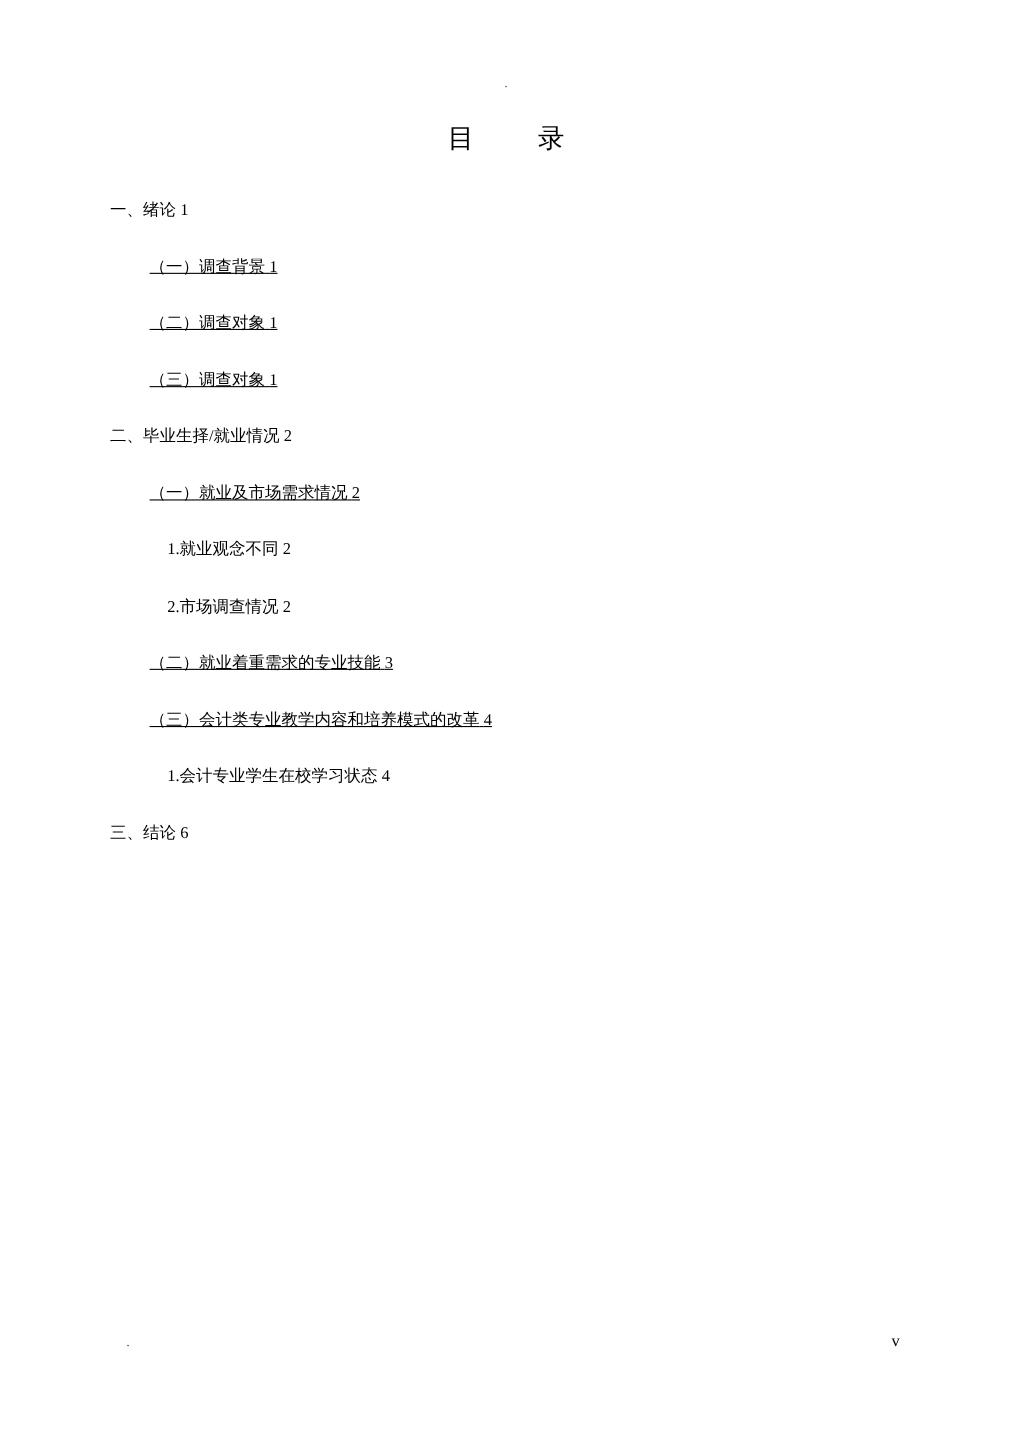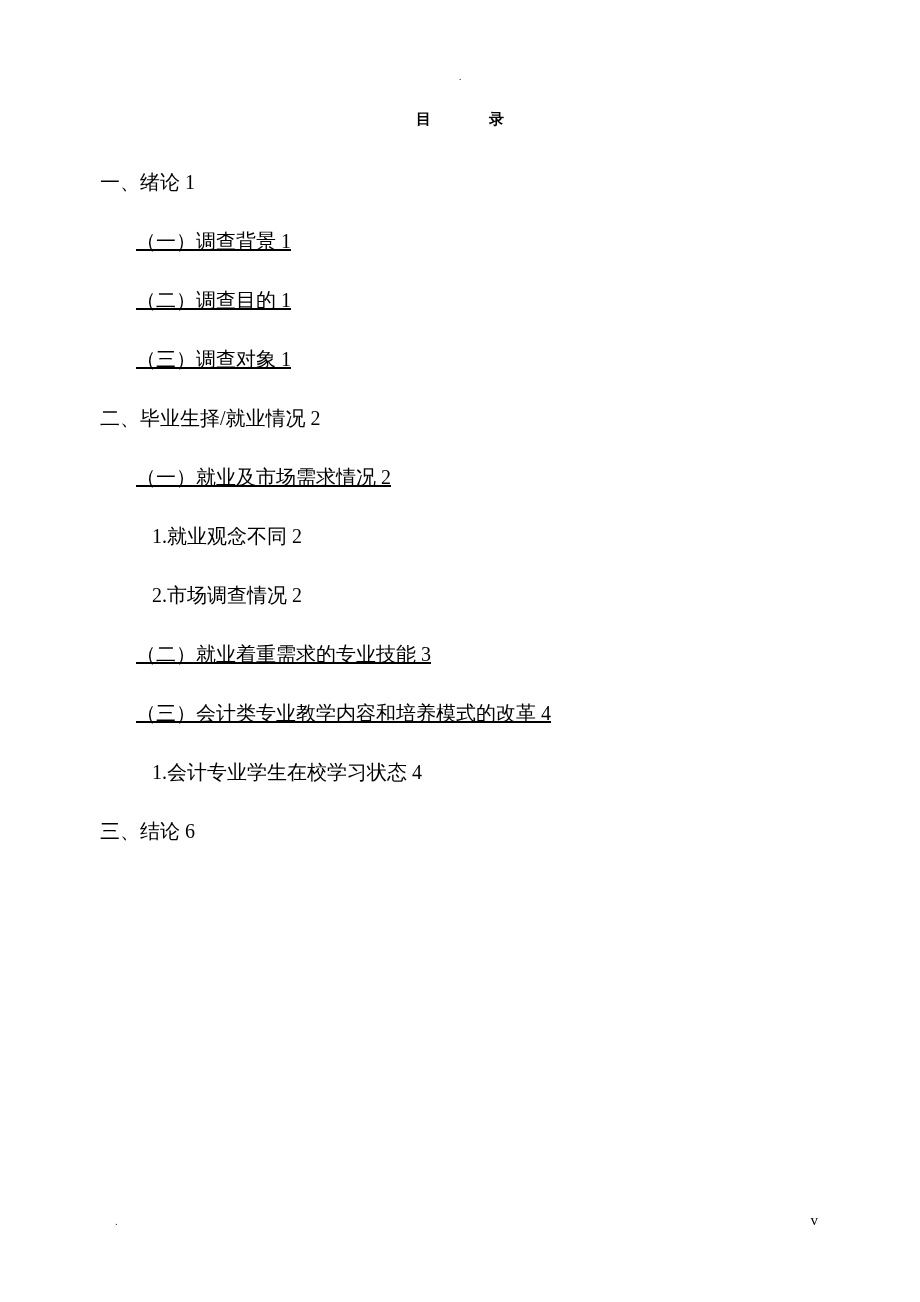--- a/index.html
+++ b/index.html
@@ -16,8 +16,8 @@
     }
     .title {
       text-align: center;
-      font-size: 15px;
-      font-weight: bold;
+      font-size: 24px;
+      font-weight: normal;
       margin-bottom: 38px;
       letter-spacing: 0;
     }

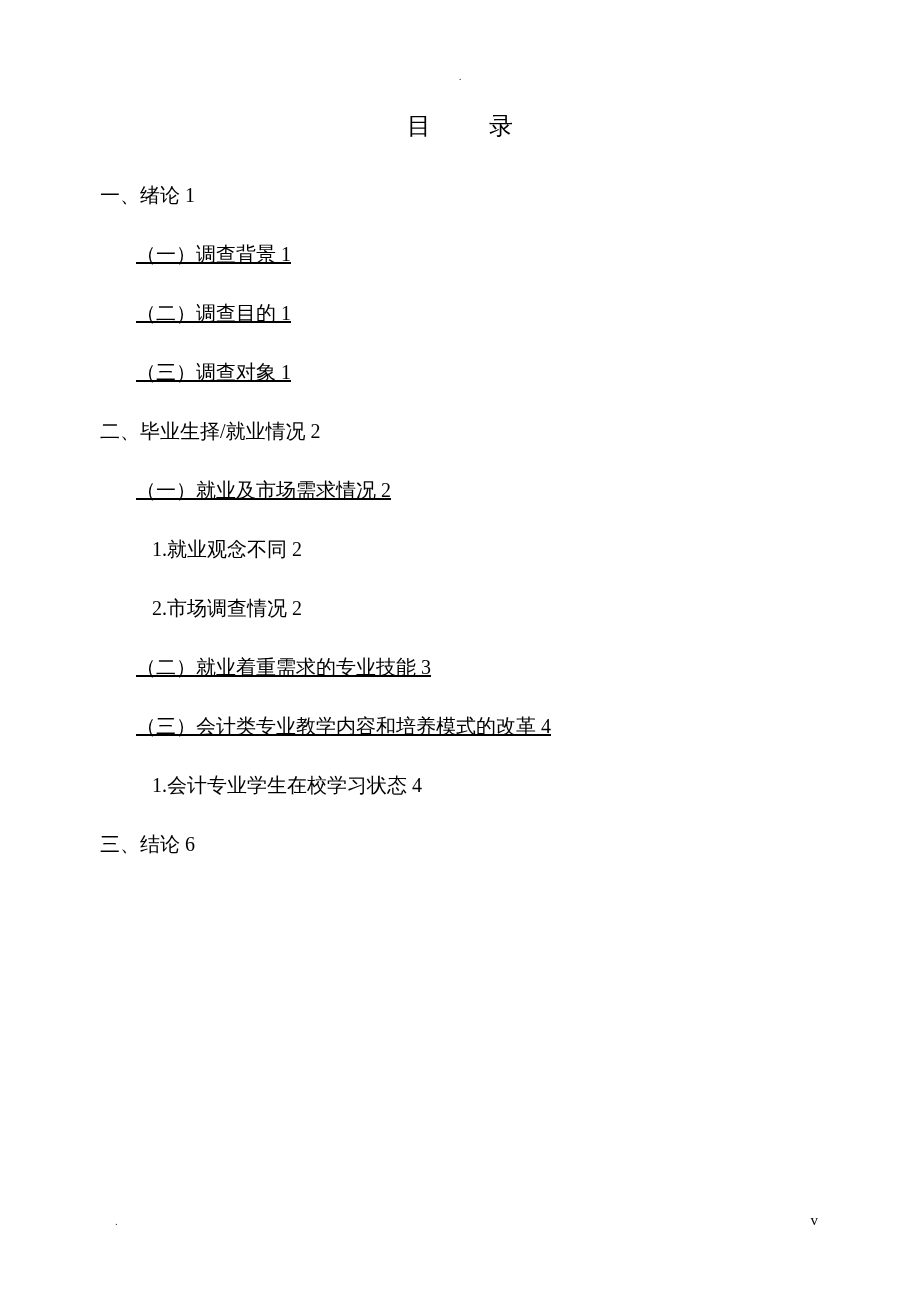--- a/index.html
+++ b/index.html
@@ -23,7 +23,7 @@
     }
     .title .char1 { margin-right: 58px; }
     .toc-entry {
-      font-size: 20px;
+      font-size: 15px;
       line-height: 1.5;
       margin-bottom: 29px;
     }

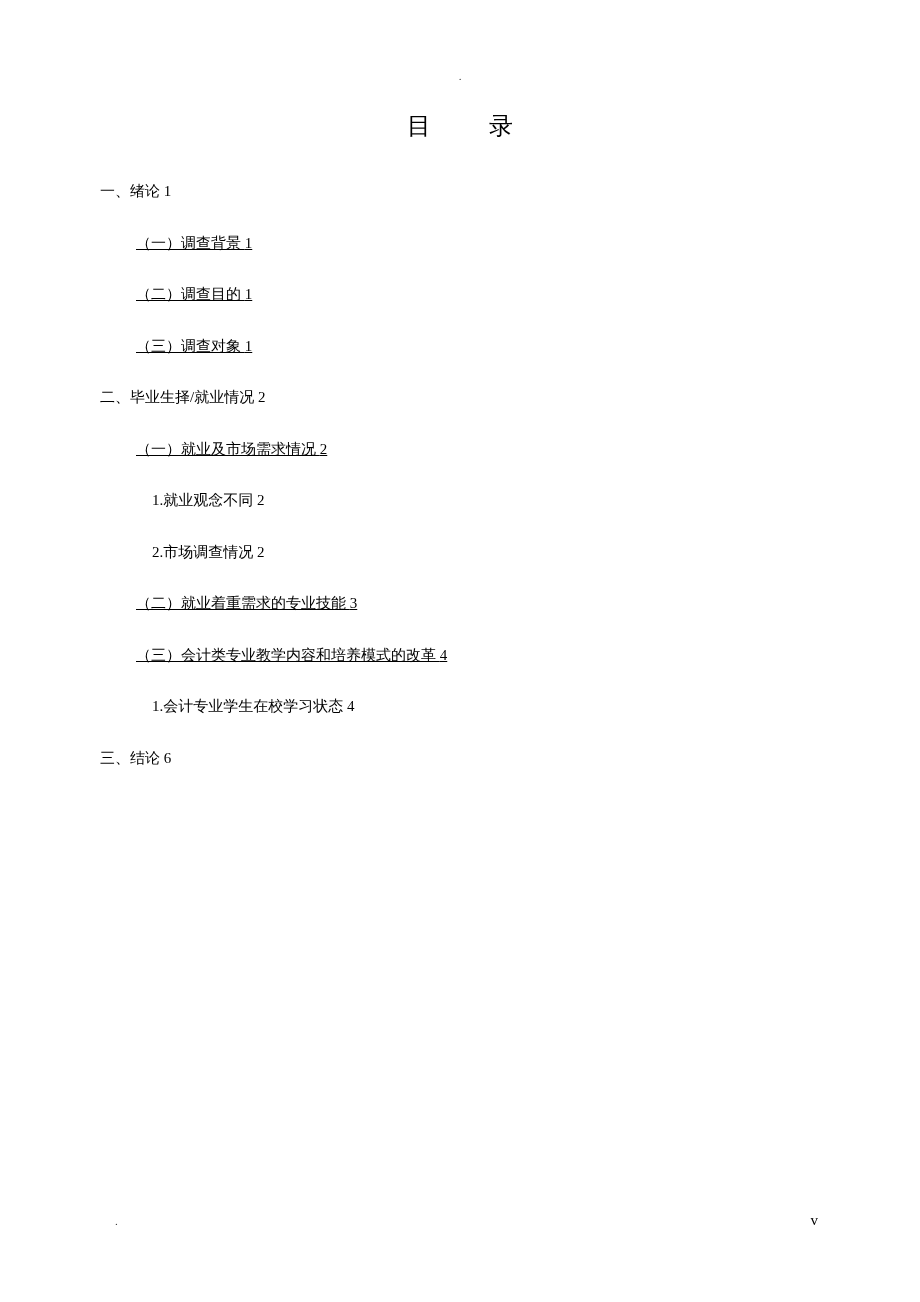--- a/index.html
+++ b/index.html
@@ -66,7 +66,7 @@
 
   <div class="toc-entry level-1"><span>一、绪论</span> <span>1</span></div>
   <div class="toc-entry level-2"><span>（一）调查背景</span> <span>1</span></div>
-  <div class="toc-entry level-2"><span>（二）调查目的</span> <span>1</span></div>
+  <div class="toc-entry level-2"><span>（二）调查对象</span> <span>1</span></div>
   <div class="toc-entry level-2"><span>（三）调查对象</span> <span>1</span></div>
   <div class="toc-entry level-1"><span>二、毕业生择/就业情况</span> <span>2</span></div>
   <div class="toc-entry level-2"><span>（一）就业及市场需求情况</span> <span>2</span></div>

